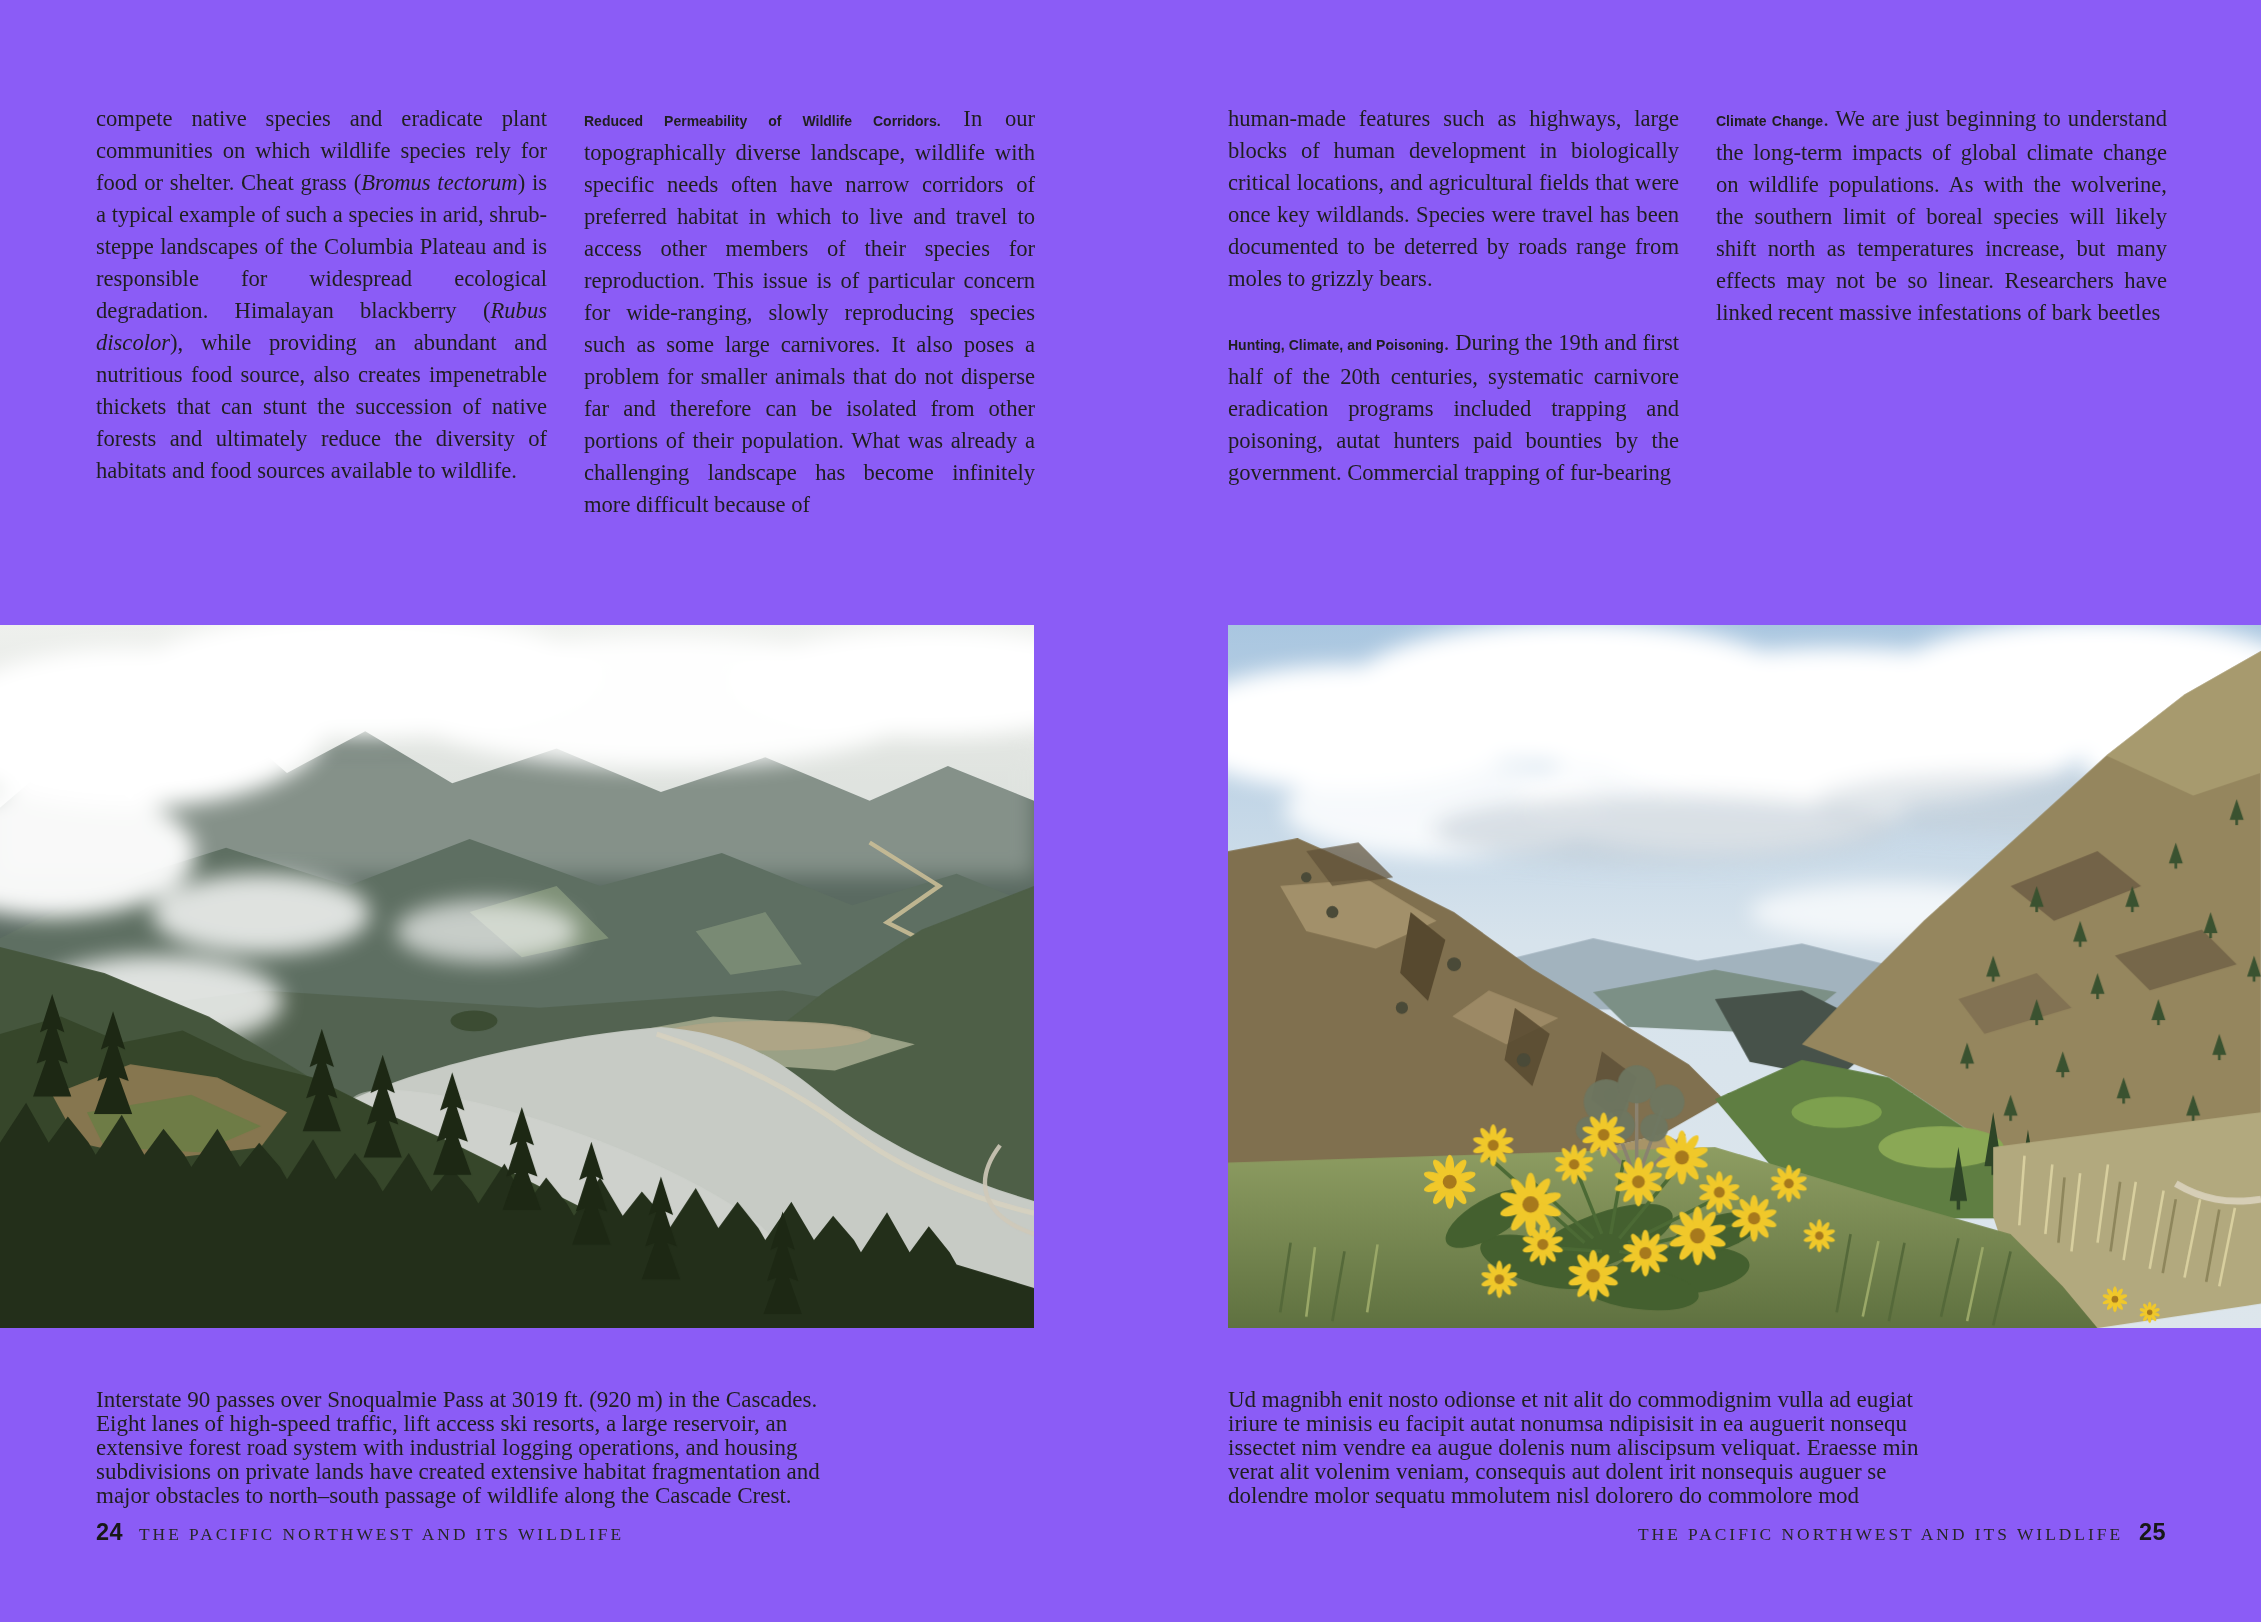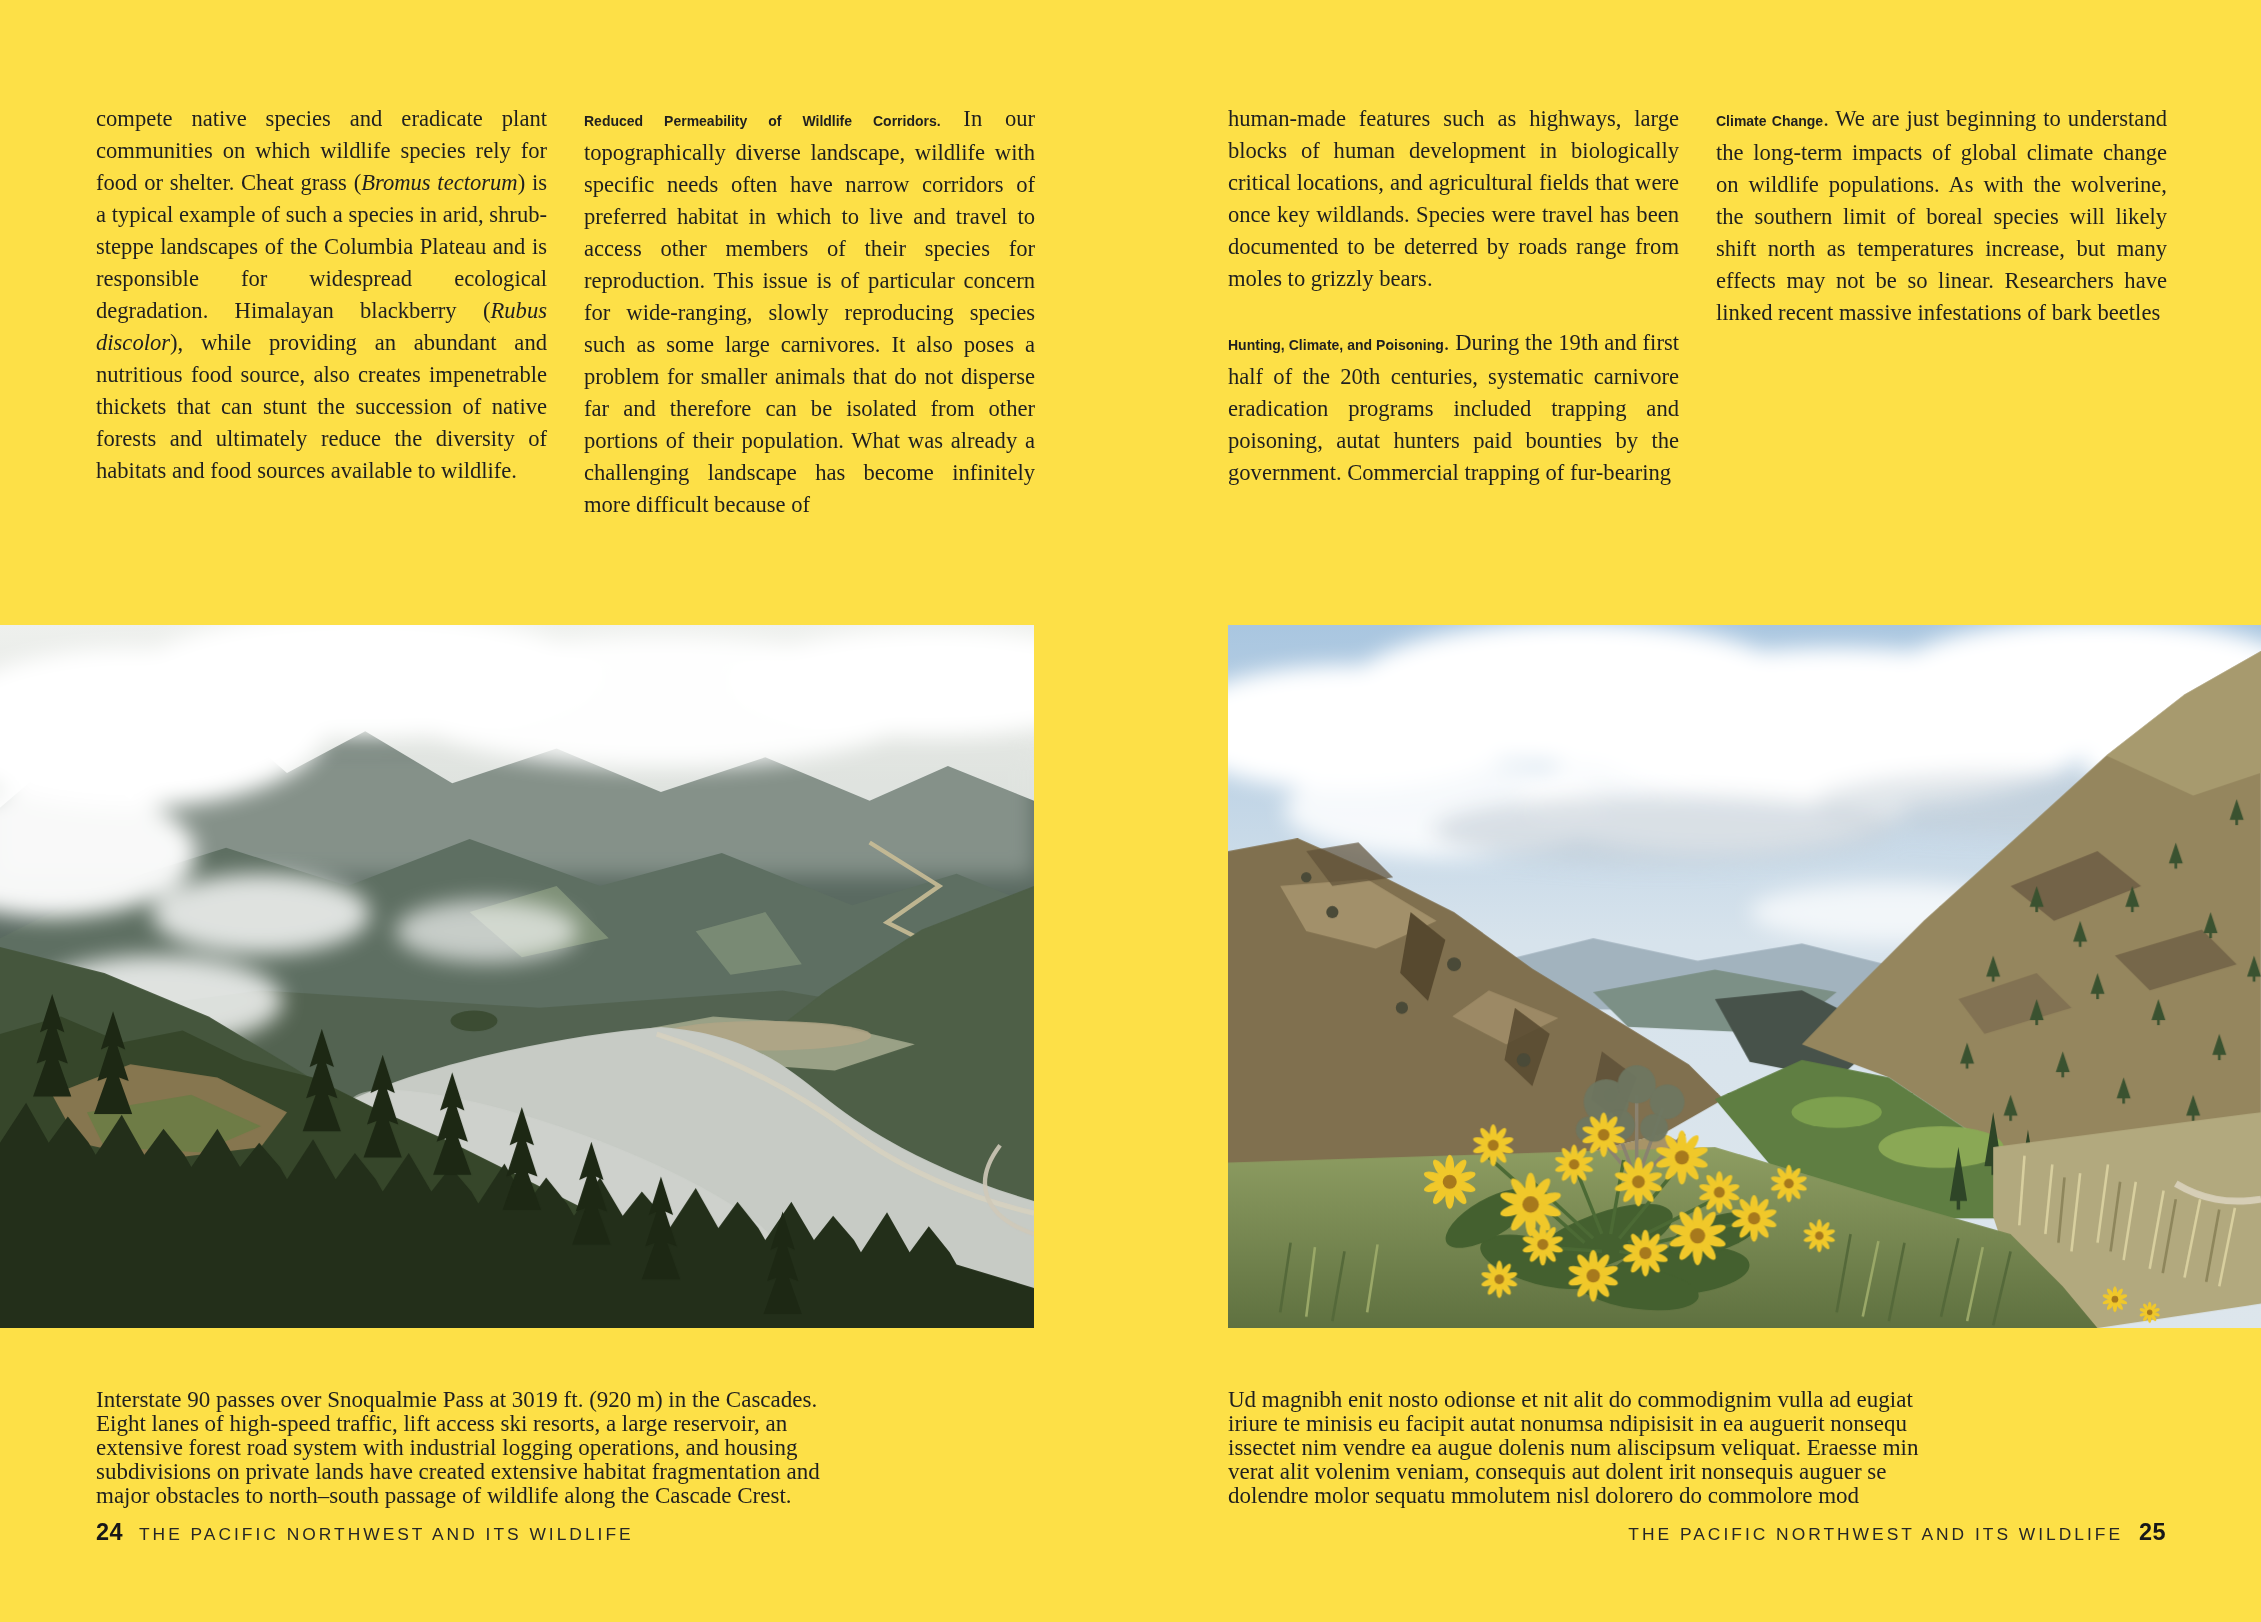--- a/index.html
+++ b/index.html
@@ -12,7 +12,7 @@
     color: #1f1f1f;
     overflow: hidden;
   }
-  .page { position: absolute; top: 0; width: 1131px; height: 1622px; background: #fde047; }
+  .page { position: absolute; top: 0; width: 1131px; height: 1622px; background: #8b5cf6; }
   .page-left  { left: 0; }
   .page-right { left: 1131px; }
 

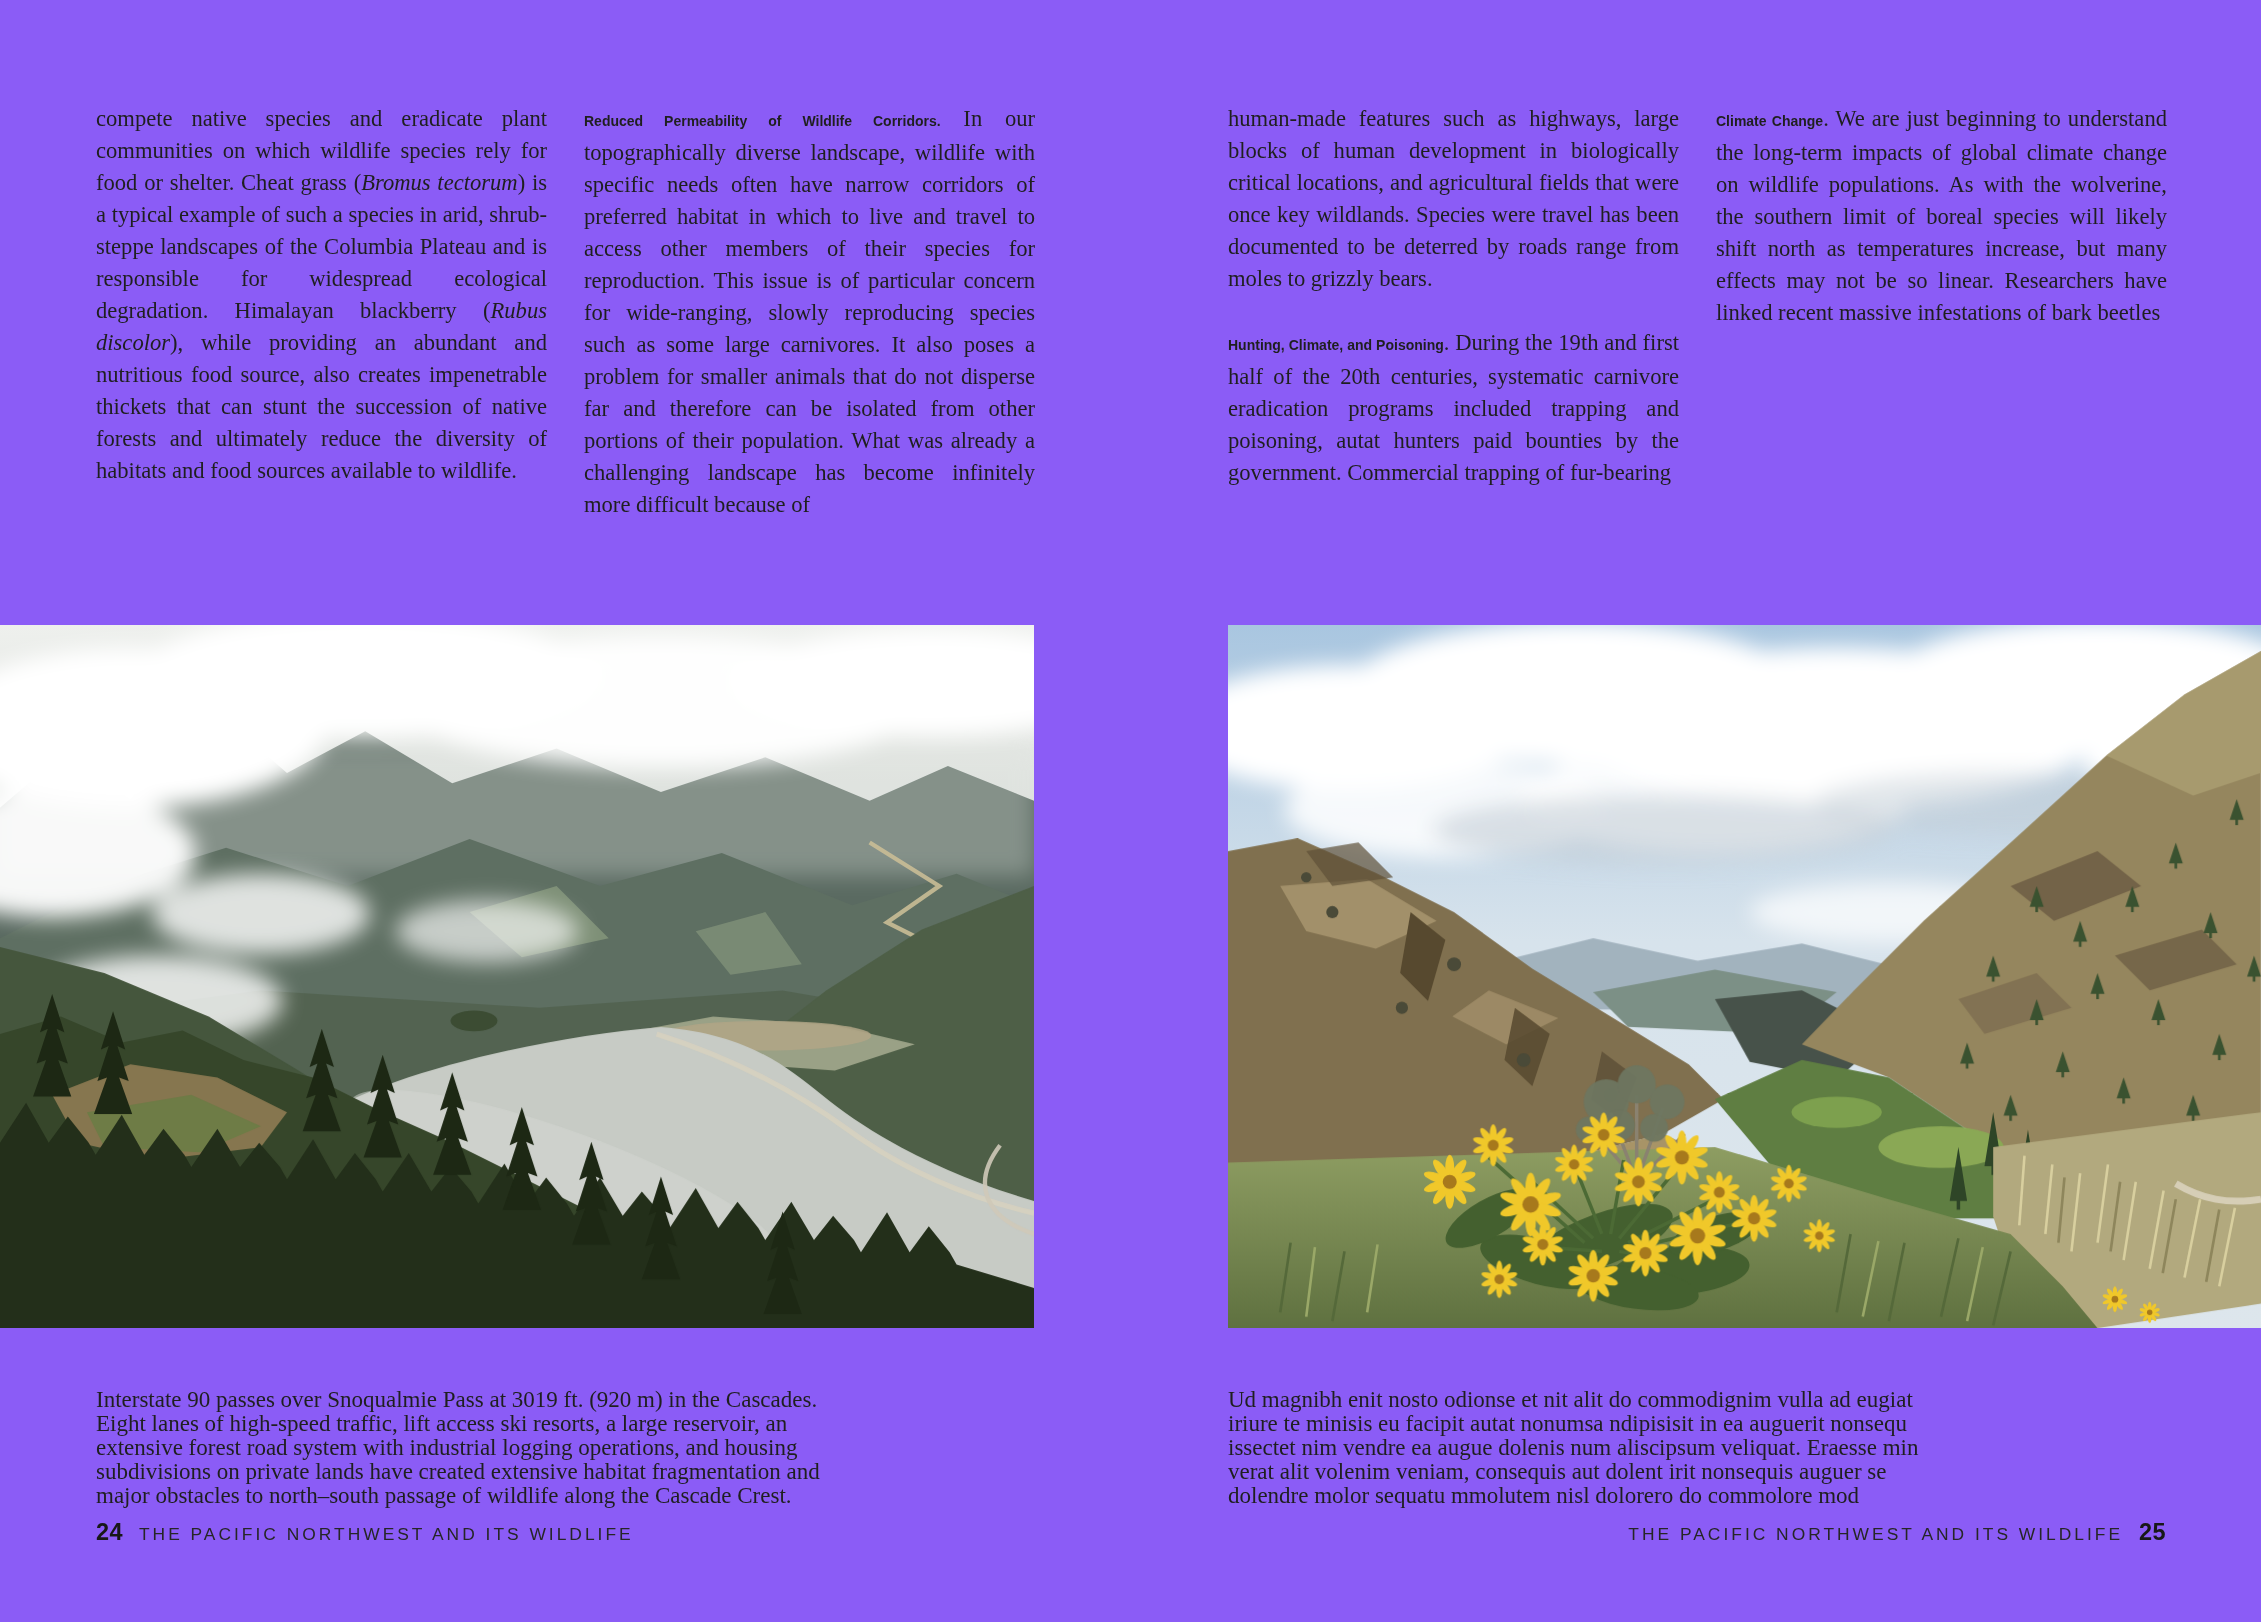--- a/index.html
+++ b/index.html
@@ -60,7 +60,7 @@
   .folio-left  { left: 96px; }
   .folio-right { right: 96px; }
   .pagenum { font-weight: 700; font-size: 23.5px; color: #181818; letter-spacing: 0.4px; }
-  .running { font-size: 17.4px; letter-spacing: 3px; font-weight: 400; color: #262626; }
+  .running { font-size: 17.4px; letter-spacing: 3px; font-weight: 400; color: #262626; font-family: Liberation Serif, serif; }
 </style>
 </head>
 <body>

